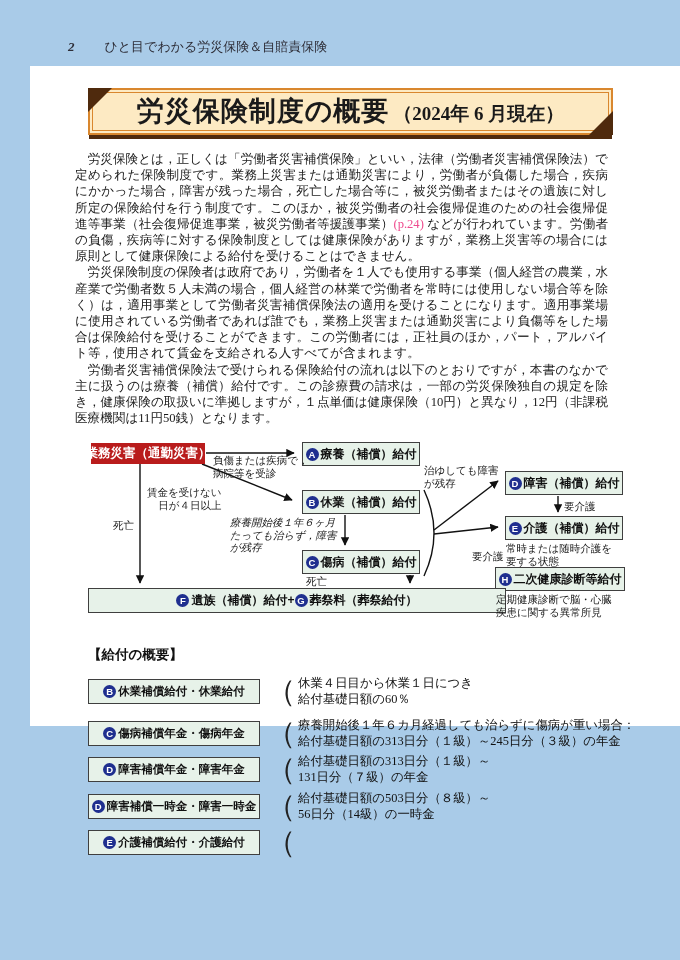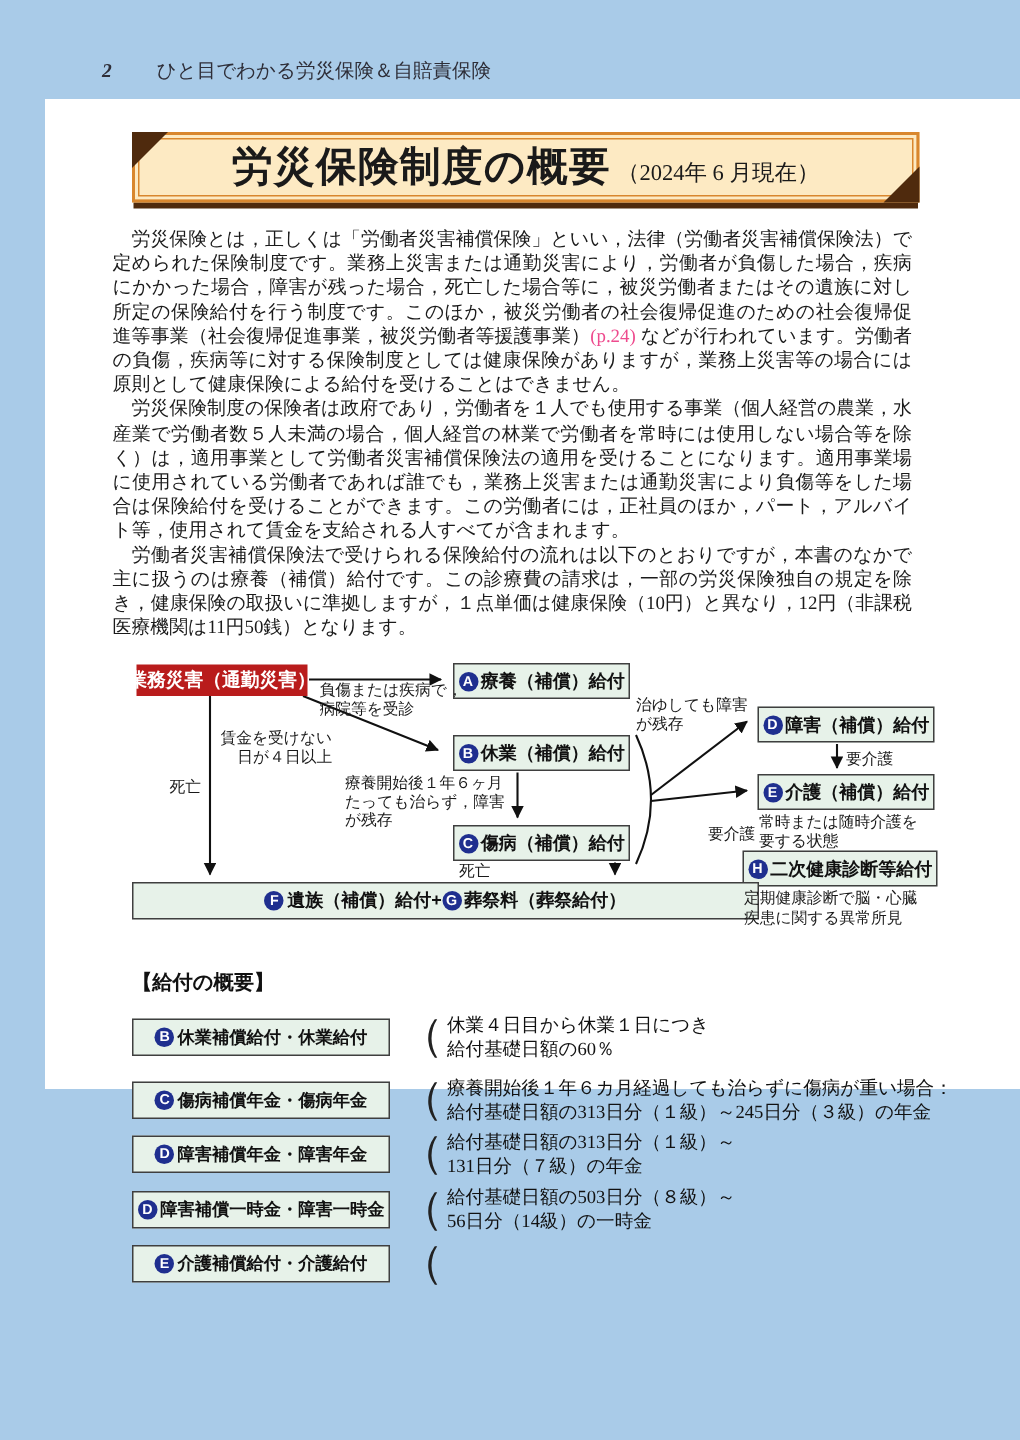--- a/index.html
+++ b/index.html
@@ -27,7 +27,7 @@
   .banner .corner-br{position:absolute;right:-2px;bottom:-2px;width:0;height:0;
     border-bottom:24px solid #4f2a0d;border-left:24px solid transparent;}
   .banner .t-main{font-size:27px;font-weight:bold;letter-spacing:1px;line-height:43px;}
-  .banner .t-date{font-size:15px;font-weight:normal;margin-left:4px;}
+  .banner .t-date{font-size:19px;font-weight:bold;margin-left:4px;}
   
   .bodytext{position:absolute;left:45px;top:85px;width:533px;
     font-size:12.6px;line-height:16.2px;text-align:justify;}

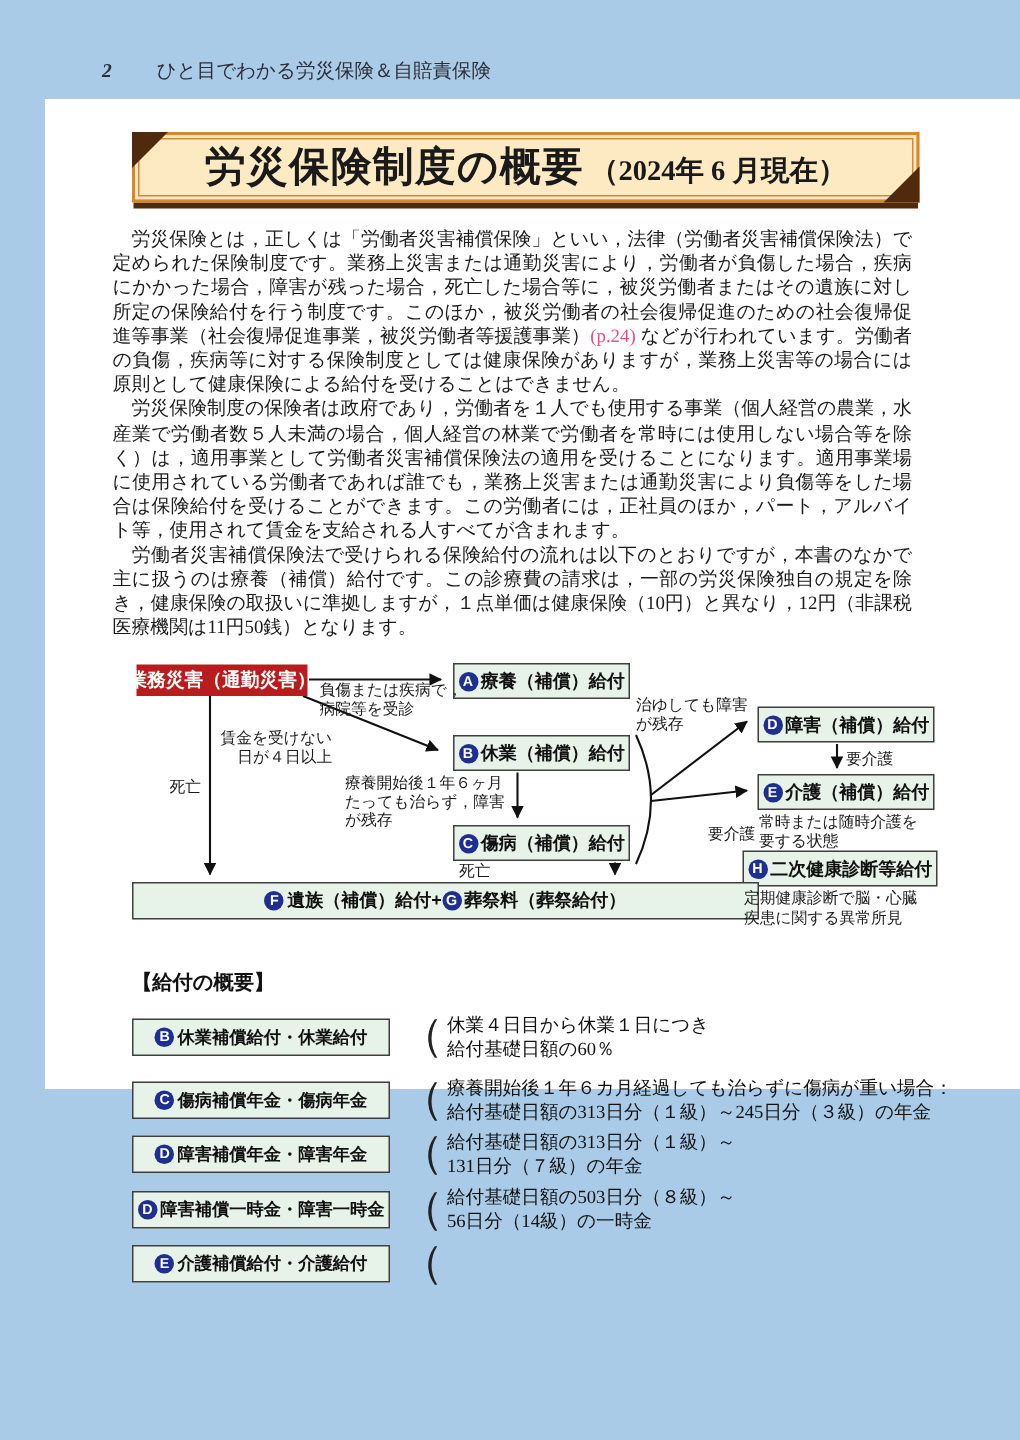--- a/index.html
+++ b/index.html
@@ -152,7 +152,7 @@
     <div class="note" style="left:117px;top:46px;text-align:right;">賃金を受けない
 日が４日以上</div>
     <div class="note" style="left:83px;top:79px;">死亡</div>
-    <div class="note" style="left:200px;top:76px;">療養開始後１年６ヶ月
+    <div class="note" style="left:200px;top:76px;font-style:italic;">療養開始後１年６ヶ月
 たっても治らず，障害
 が残存</div>
     <div class="note" style="left:394px;top:24px;">治ゆしても障害

